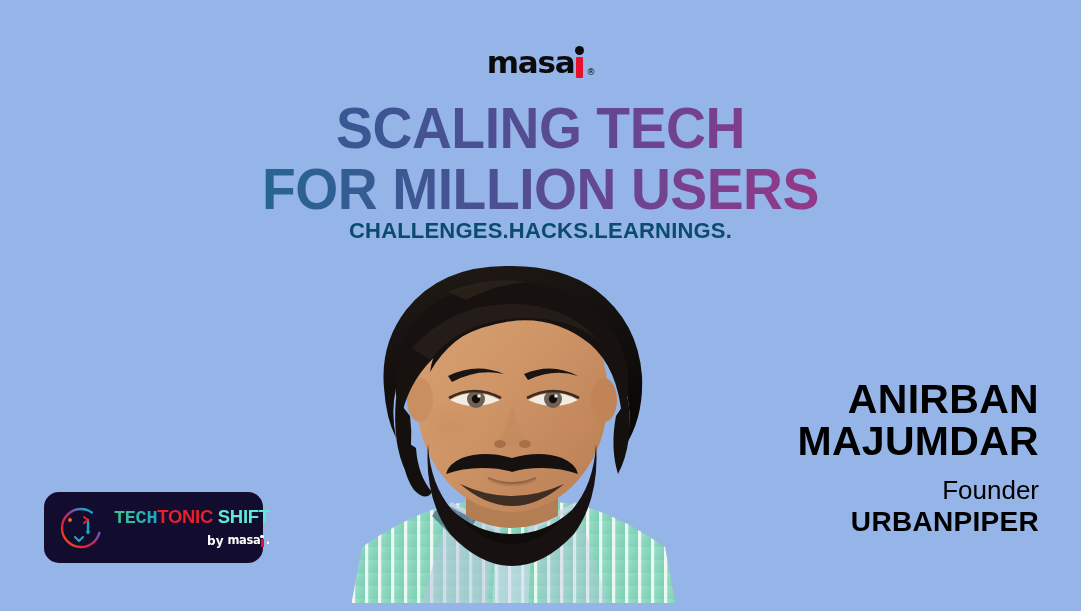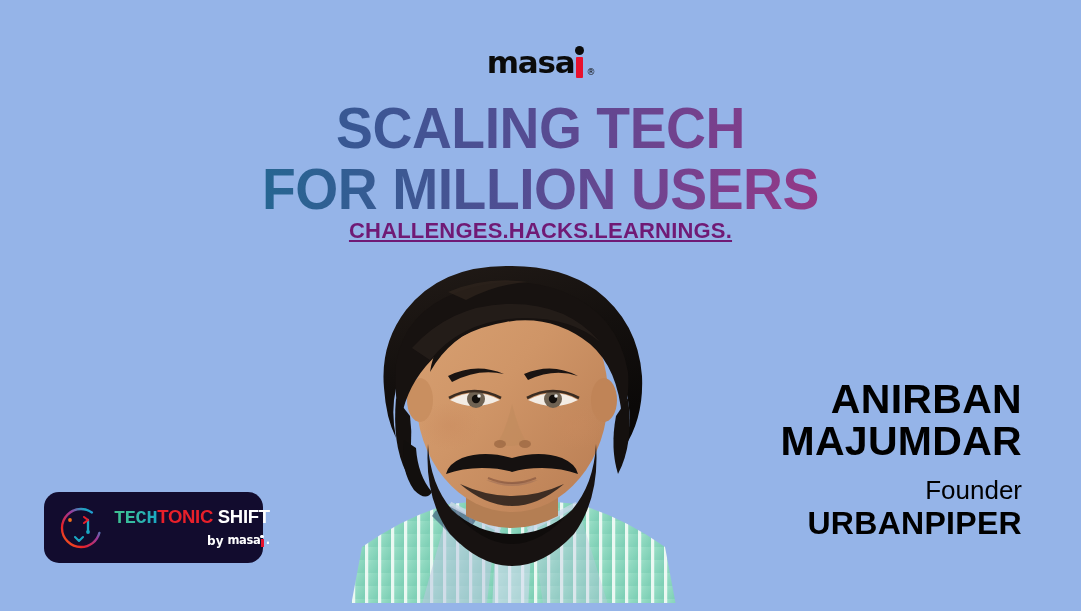--- a/index.html
+++ b/index.html
@@ -113,8 +113,7 @@
     font-weight:bold;
     font-size:22px;
     letter-spacing:0.2px;
-    color:#701a75;
-    text-decoration:underline;
+    color:#0c4a6e;
   }
 
   

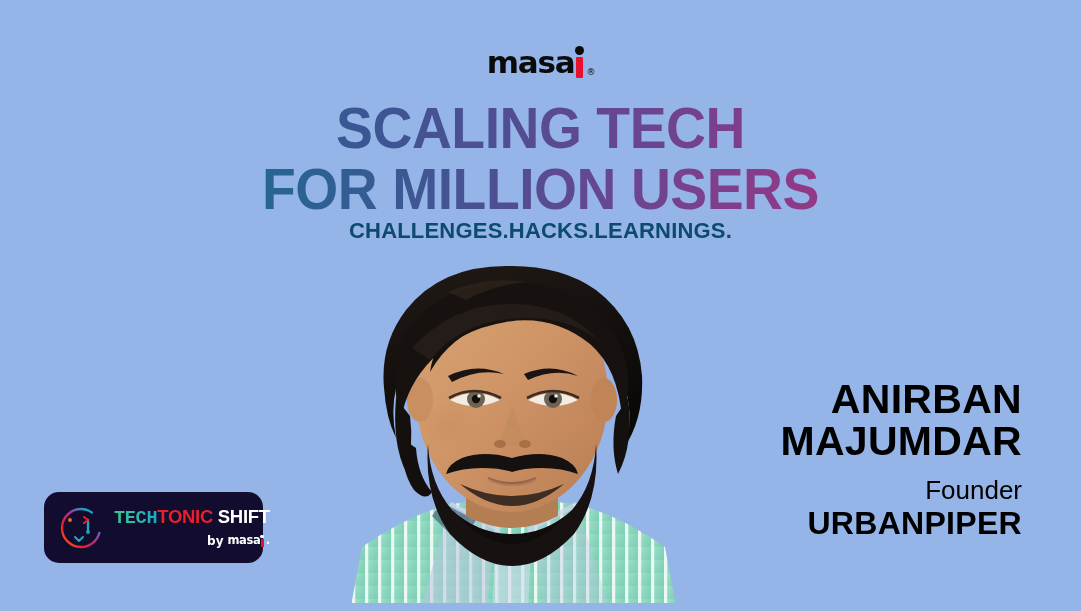--- a/index.html
+++ b/index.html
@@ -119,7 +119,7 @@
   
   #speaker-block {
     position:absolute;
-    right:59px;
+    right:42px;
     top:378px;
     width:330px;
     text-align:right;

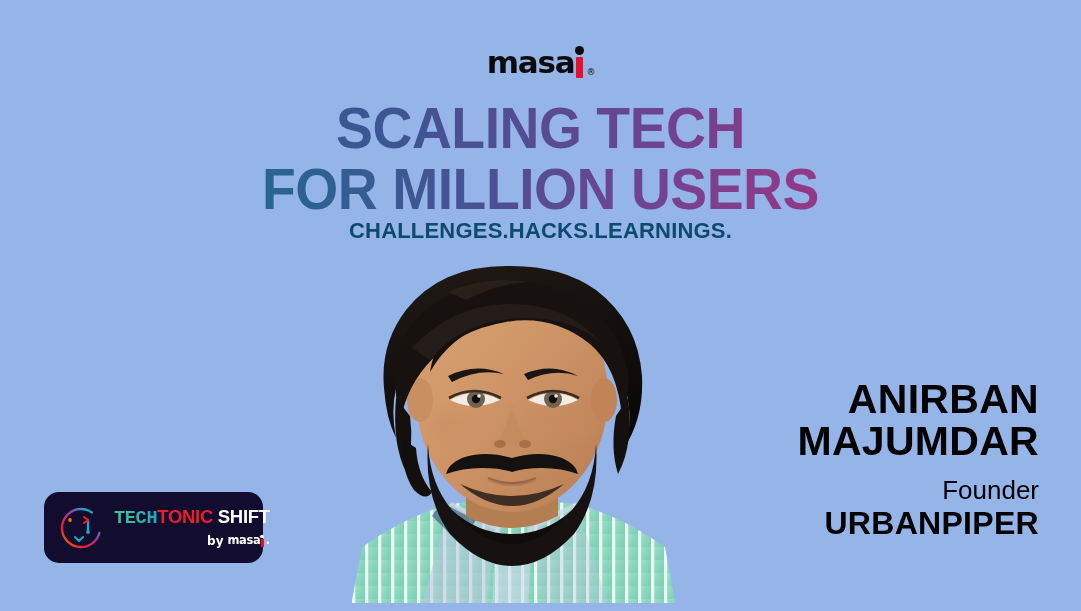--- a/index.html
+++ b/index.html
@@ -197,7 +197,7 @@
     -webkit-text-fill-color:transparent;
   }
   .tt-tonic { color:#e8202a;margin-top:28px; }
-  .tt-shift { color:#ffffff; }
+  .tt-shift { color:#5eead4; }
   #badge-by {
     margin-top:6px;
     text-align:right;

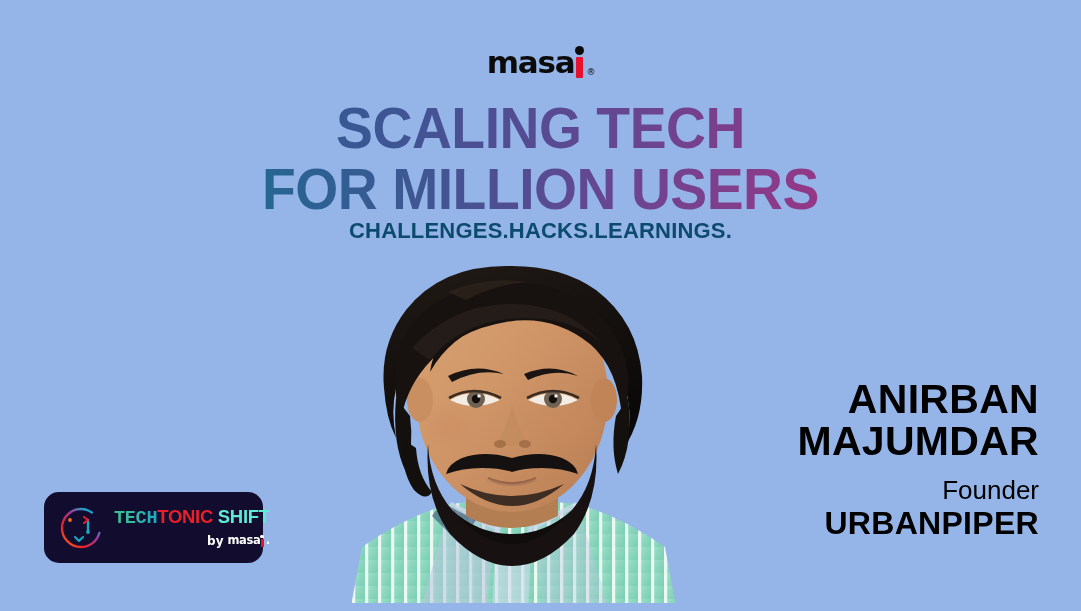--- a/index.html
+++ b/index.html
@@ -142,7 +142,7 @@
   #speaker-company {
     font-family:"Liberation Sans", sans-serif;
     font-weight:bold;
-    font-size:32px;
+    font-size:28px;
     line-height:1.12;
     letter-spacing:0.3px;
   }

